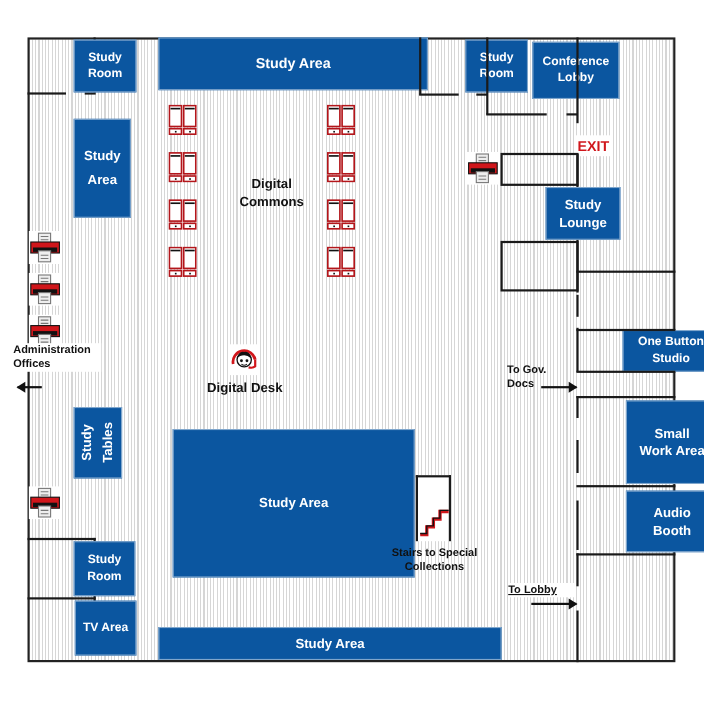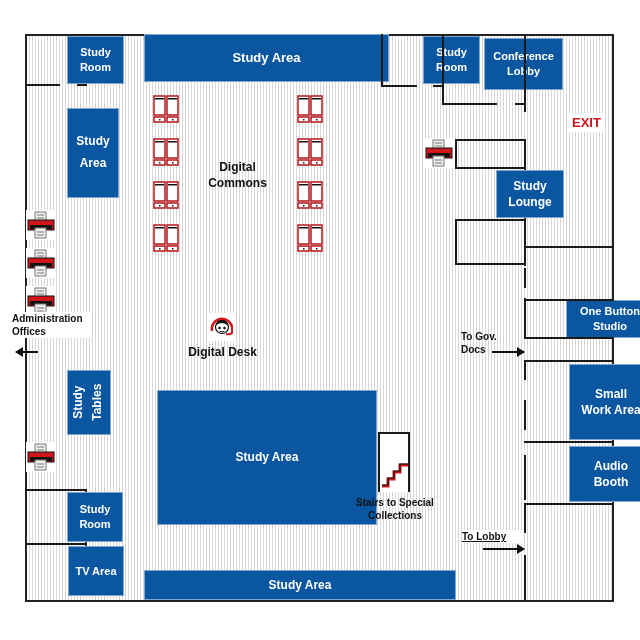--- a/index.html
+++ b/index.html
@@ -57,7 +57,7 @@
   </div>
 
 <div class="wall" style="left:524px;top:34px;width:2px;height:78px;"></div>
-<div class="exit" style="left:522px;top:113px;margin-left:47px;">EXIT</div>
+<div class="exit" style="left:522px;top:123px;">EXIT</div>
 <div class="wall" style="left:524px;top:140px;width:2px;height:126px;"></div>
 <div class="wall" style="left:524px;top:246px;width:90px;height:2px;"></div>
 

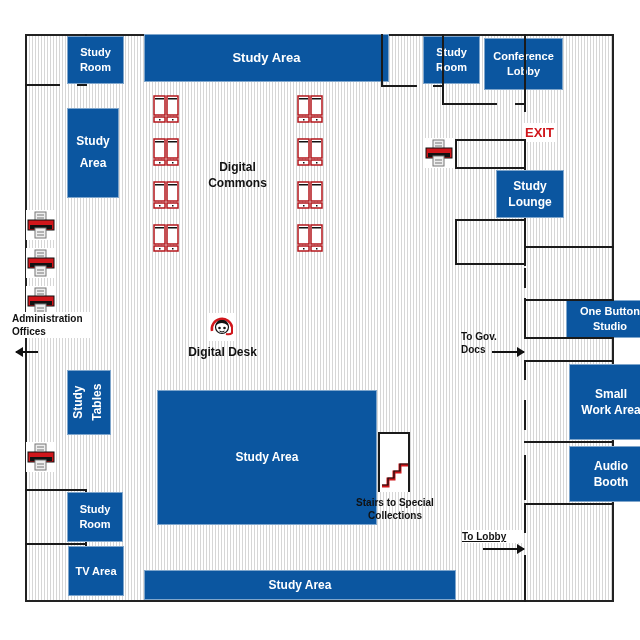--- a/index.html
+++ b/index.html
@@ -224,7 +224,7 @@
         <rect x="19" y="24" width="1.5" height="1.5" fill="#111"></rect>
       </svg></div>
   </div>
-<div class="label" style="left:190px;top:160px;width:95px;font-size:12px;">Digital
+<div class="label" style="left:190px;top:160px;width:114px;font-size:12px;">Digital
 Commons</div>
 
 <div id="printers">

